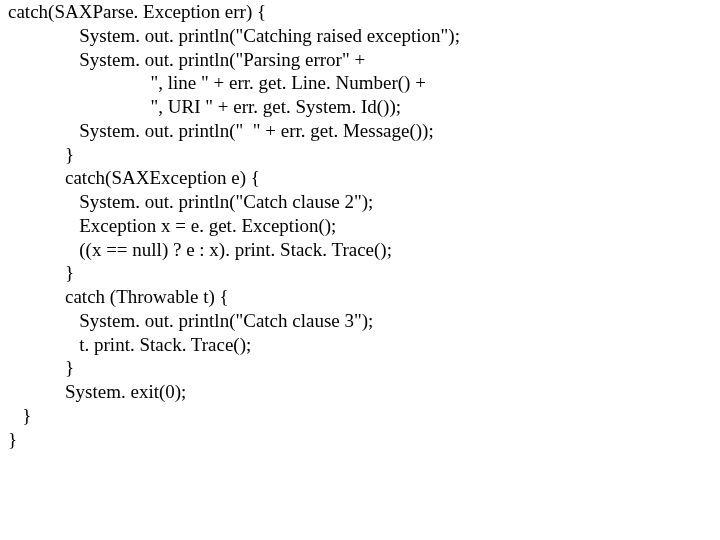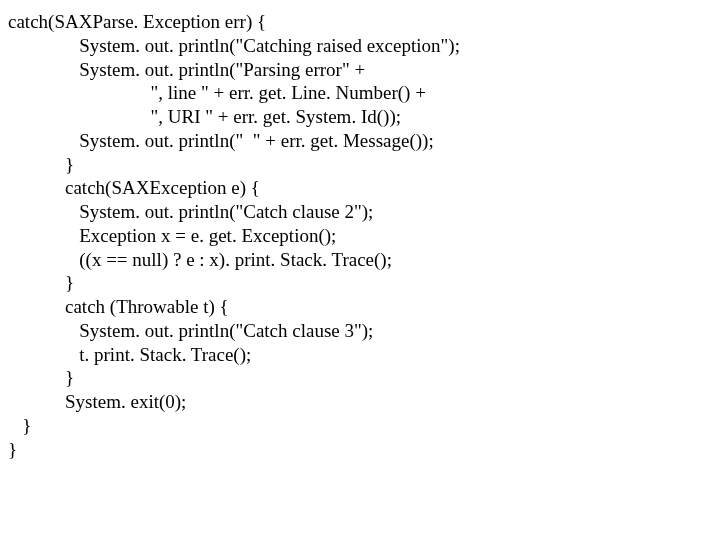--- a/index.html
+++ b/index.html
@@ -13,7 +13,7 @@
     color: #000000;
   }
   .code-block {
-    padding: 10px 8px;
+    padding: 0 8px;
     white-space: pre;
     line-height: 1.25;
   }

